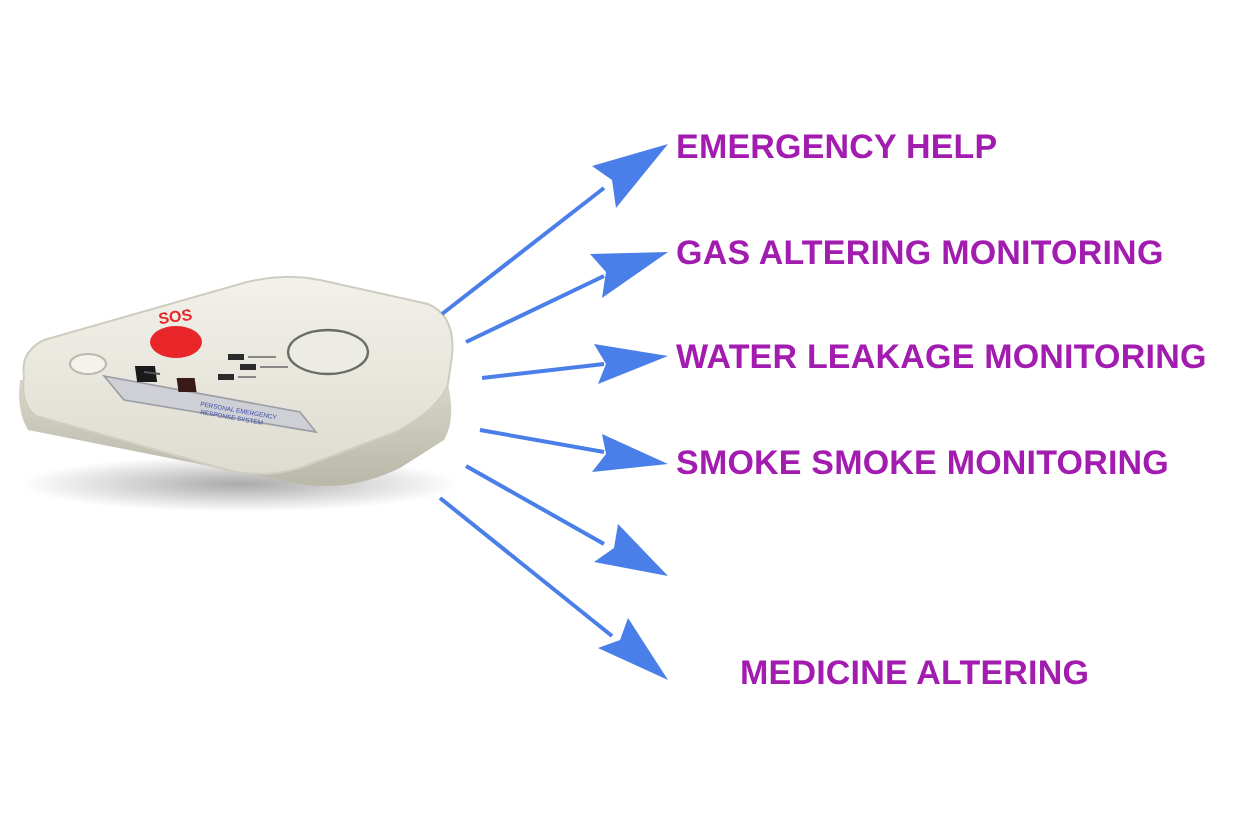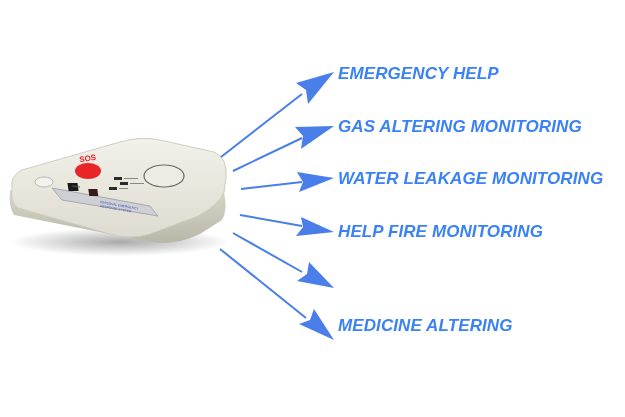--- a/index.html
+++ b/index.html
@@ -9,8 +9,8 @@
     .feature-label {
       position: absolute; left: 338px;
       font-family: "Liberation Sans", sans-serif;
-      font-weight: bold; font-style: italic;
-      font-size: 17px; color: #3b82f6; letter-spacing: 0.1px;
+      font-weight: bold; 
+      font-size: 17px; color: #a21caf; letter-spacing: 0.1px;
       white-space: nowrap; line-height: 20px;
     }
     .device { position: absolute; left: 0; top: 130px; }

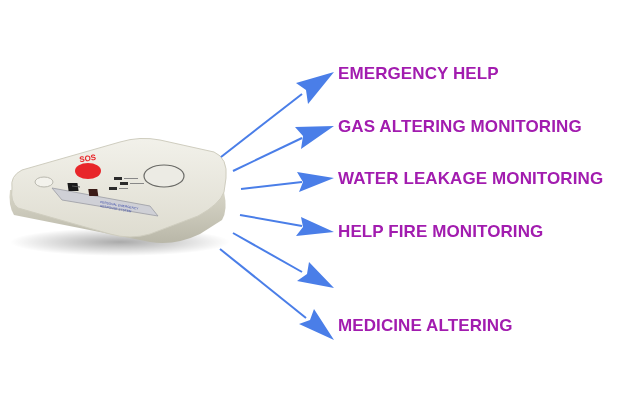--- a/index.html
+++ b/index.html
@@ -100,7 +100,7 @@
   <div class="feature-label" style="top:64px;">EMERGENCY HELP</div>
   <div class="feature-label" style="top:117px;">GAS ALTERING MONITORING</div>
   <div class="feature-label" style="top:169px;">WATER LEAKAGE MONITORING</div>
-  <div class="feature-label" style="top:222px;">HELP FIRE MONITORING</div>
+  <div class="feature-label" style="top:222px;">SMOKE SMOKE MONITORING</div>
   <div class="feature-label" style="top:316px;">MEDICINE ALTERING</div>
 
 </div>

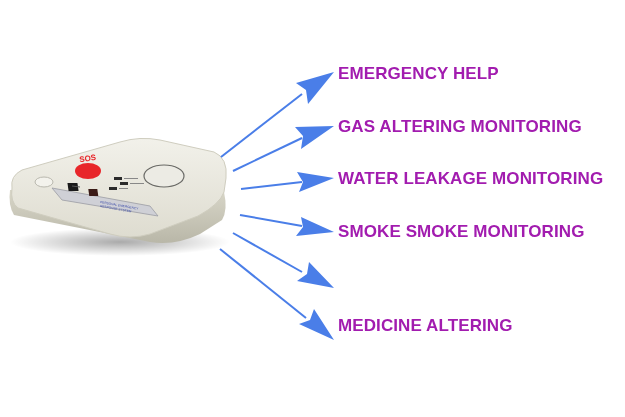--- a/index.html
+++ b/index.html
@@ -101,7 +101,7 @@
   <div class="feature-label" style="top:117px;">GAS ALTERING MONITORING</div>
   <div class="feature-label" style="top:169px;">WATER LEAKAGE MONITORING</div>
   <div class="feature-label" style="top:222px;">SMOKE SMOKE MONITORING</div>
-  <div class="feature-label" style="top:316px;">MEDICINE ALTERING</div>
+  <div class="feature-label" style="top:327px;margin-left:32px;">MEDICINE ALTERING</div>
 
 </div>
 

